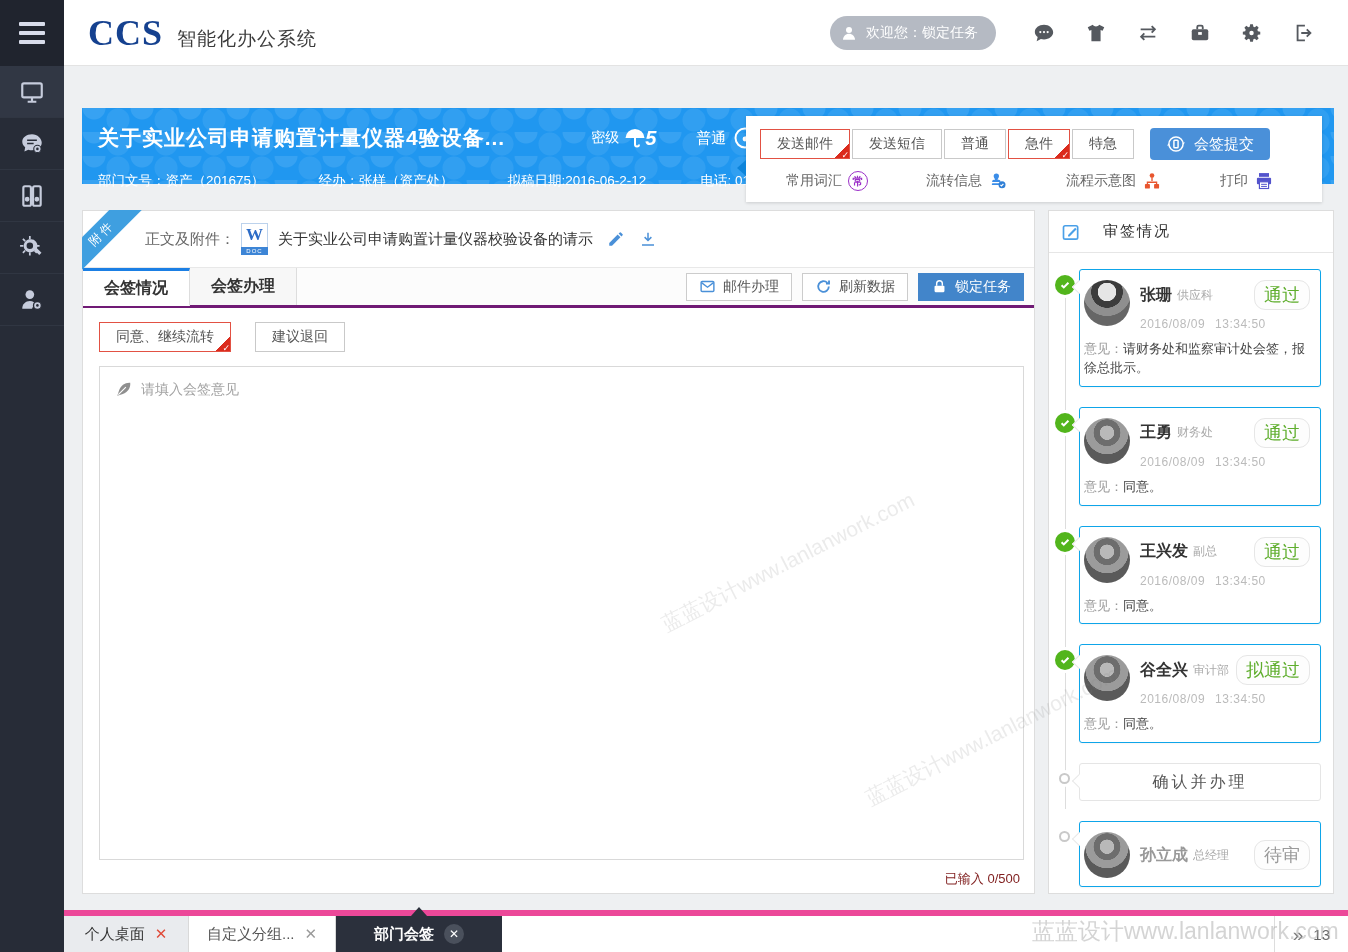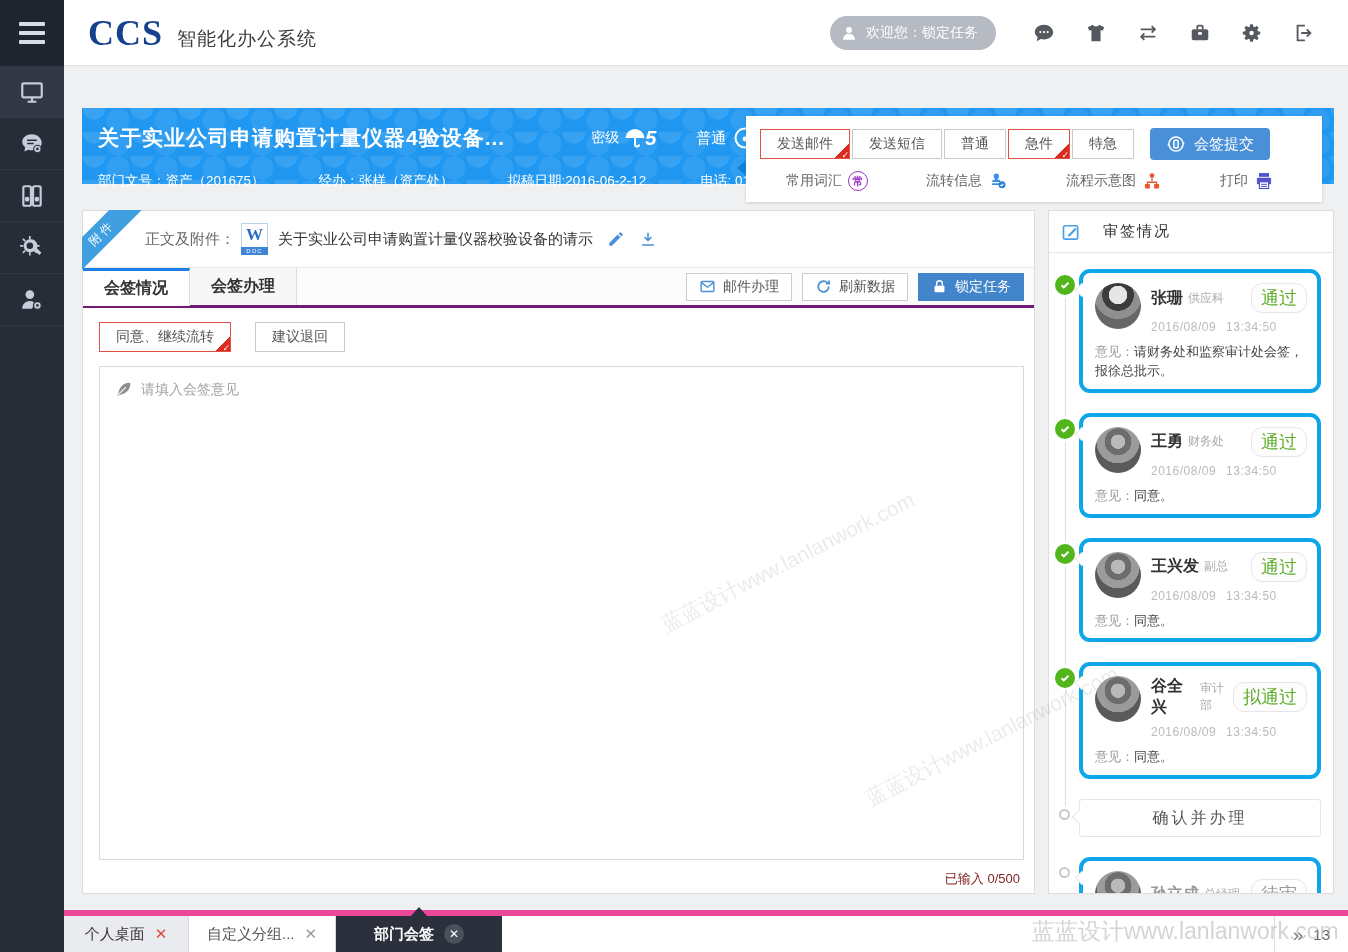--- a/index.html
+++ b/index.html
@@ -98,7 +98,7 @@
   .marker-done { position:absolute; left:-24px; top:6px; width:20px; height:20px; border-radius:50%; background:#52b51c; box-shadow:0 0 0 3px #fff; display:flex; align-items:center; justify-content:center; }
   .marker-done svg { width:12px; height:12px; }
   .marker-pend { position:absolute; left:-20px; top:10px; width:11px; height:11px; border-radius:50%; background:#fff; border:2px solid #c9c9c9; box-shadow:0 0 0 3px #fff; }
-  .e-card { position:relative; border:4px solid #0ea5e9; border-radius:11px; background:#fff; box-shadow:0 1px 2px rgba(0,0,0,.04); padding:10px 10px 8px 12px; }
+  .e-card { position:relative; border:1px solid #0ea5e9; border-radius:3px; background:#fff; box-shadow:0 1px 2px rgba(0,0,0,.04); padding:10px 10px 8px 4px; }
   .e-tail { position:absolute; left:-6px; top:12px; width:10px; height:10px; background:#fff; border-left:1px solid #e8e8e8; border-bottom:1px solid #e8e8e8; transform:rotate(45deg); }
   .e-top { display:flex; align-items:flex-start; }
   .avatar { width:46px; height:46px; border-radius:50%; flex:0 0 46px; background:

